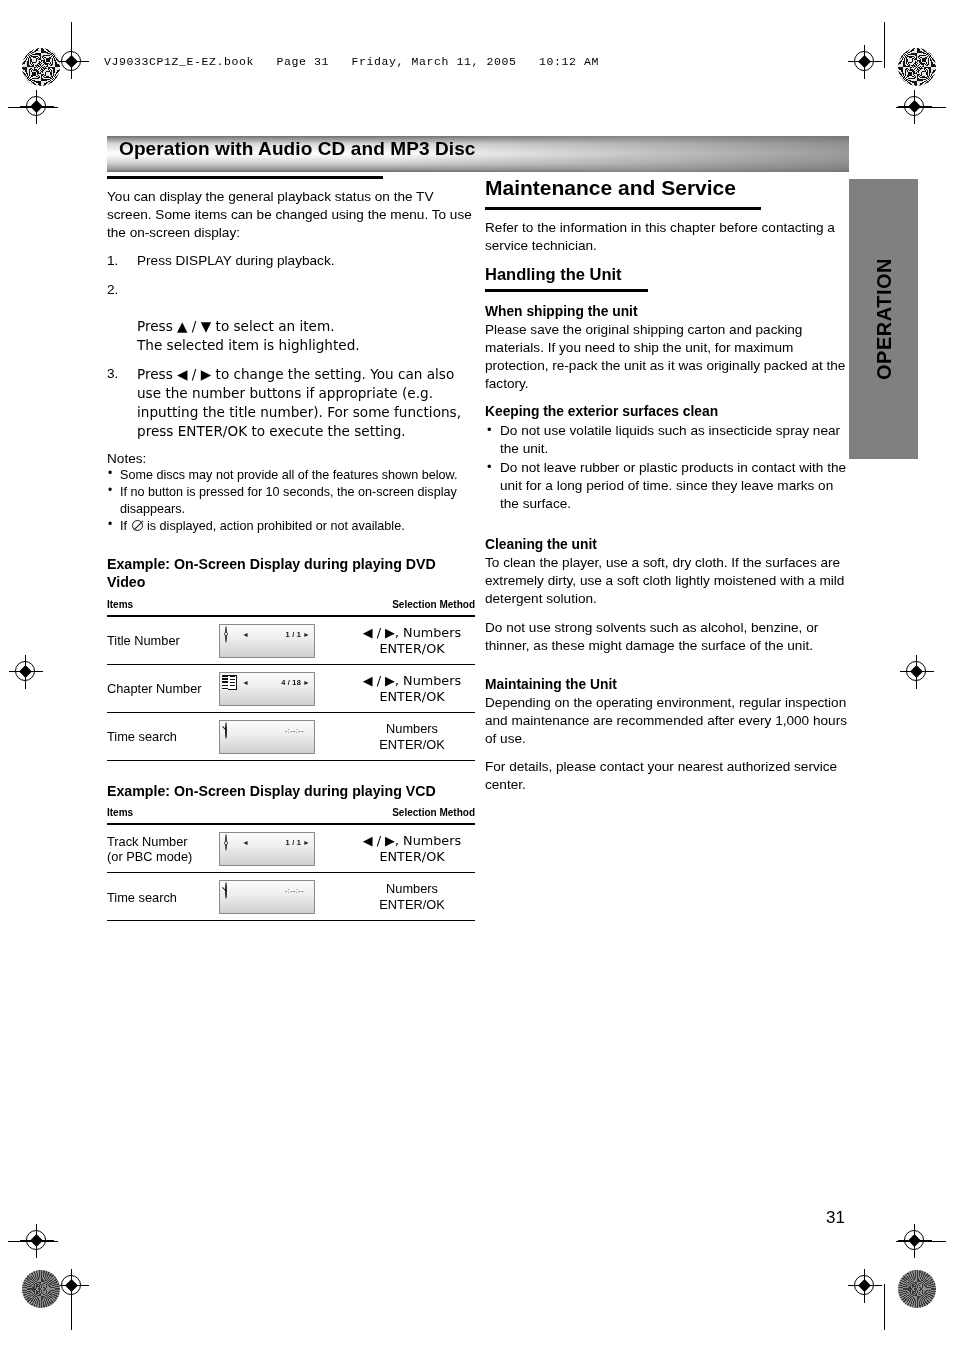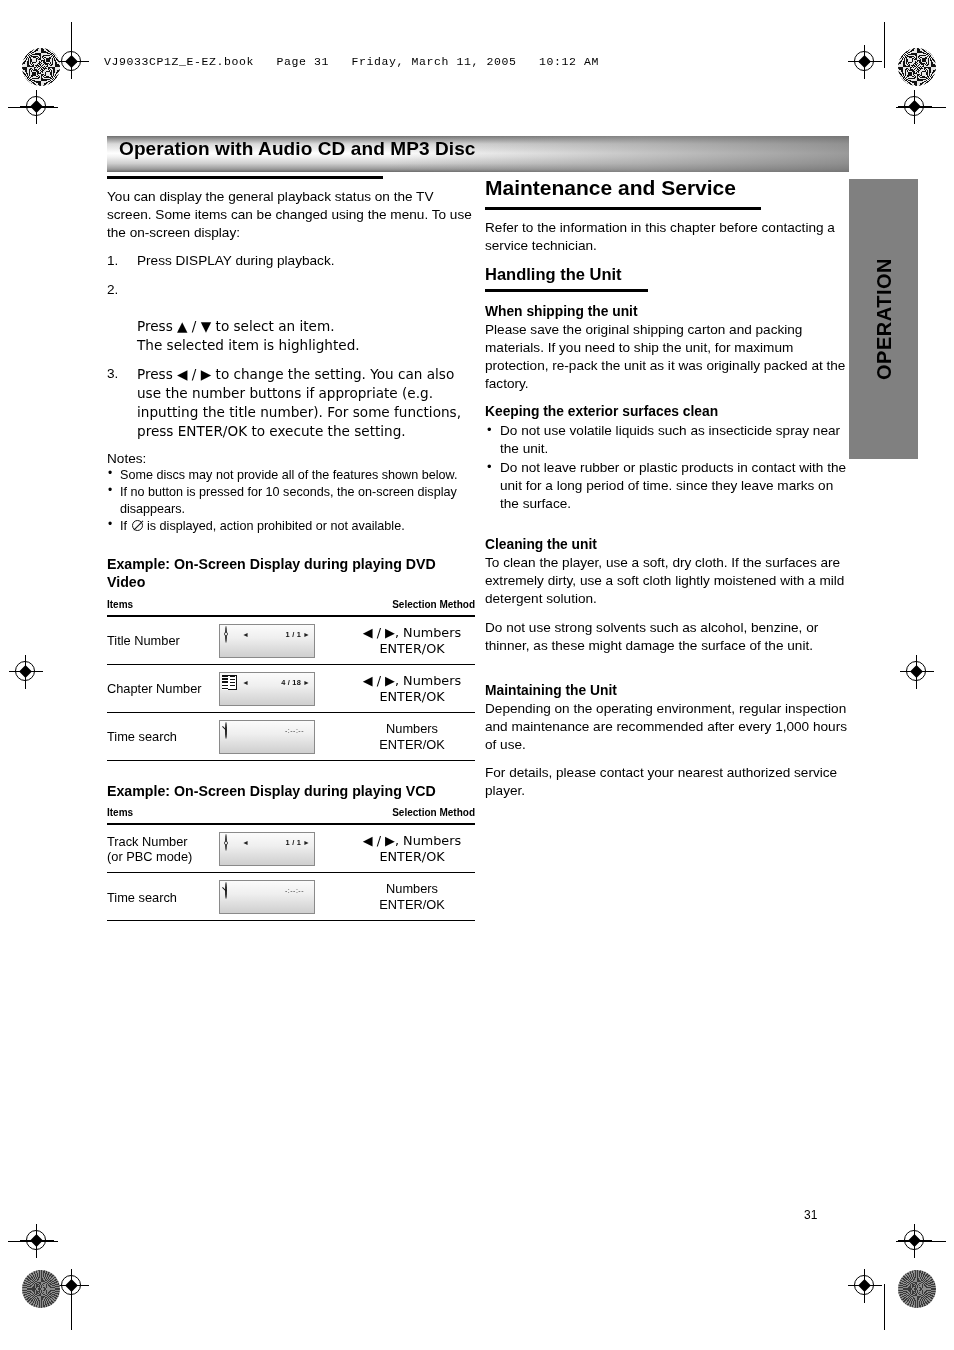--- a/index.html
+++ b/index.html
@@ -406,7 +406,7 @@
       <p class="body">To clean the player, use a soft, dry cloth. If the surfaces are extremely dirty, use a soft cloth lightly moistened with a mild detergent solution.</p>
       <p class="body">Do not use strong solvents such as alcohol, benzine, or thinner, as these might damage the surface of the unit.</p>
 
-      <h3 class="subhead" style="margin-top:27px;">Maintaining the Unit</h3>
+      <h3 class="subhead" style="margin-top:21px;">Maintaining the Unit</h3>
       <p class="body">Depending on the operating environment, regular inspection and maintenance are recommended after every 1,000 hours of use.</p>
       <p class="body">For details, please contact your nearest authorized service player.</p>
     </div>

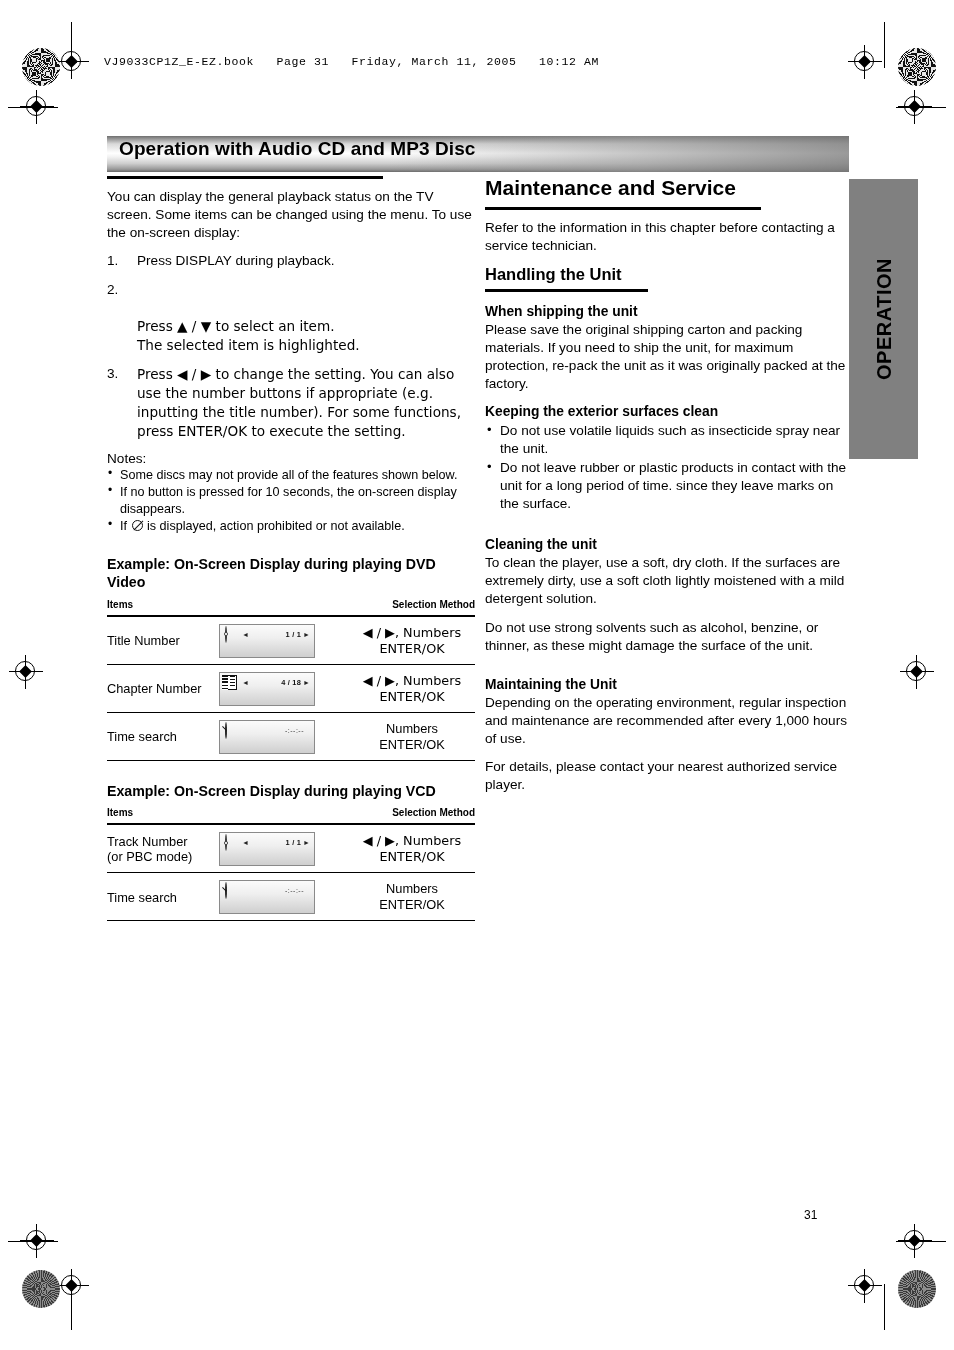--- a/index.html
+++ b/index.html
@@ -408,7 +408,7 @@
 
       <h3 class="subhead" style="margin-top:21px;">Maintaining the Unit</h3>
       <p class="body">Depending on the operating environment, regular inspection and maintenance are recommended after every 1,000 hours of use.</p>
-      <p class="body">For details, please contact your nearest authorized service player.</p>
+      <p class="body">For details, please contact your nearest authorized service center.</p>
     </div>
   </div>
 

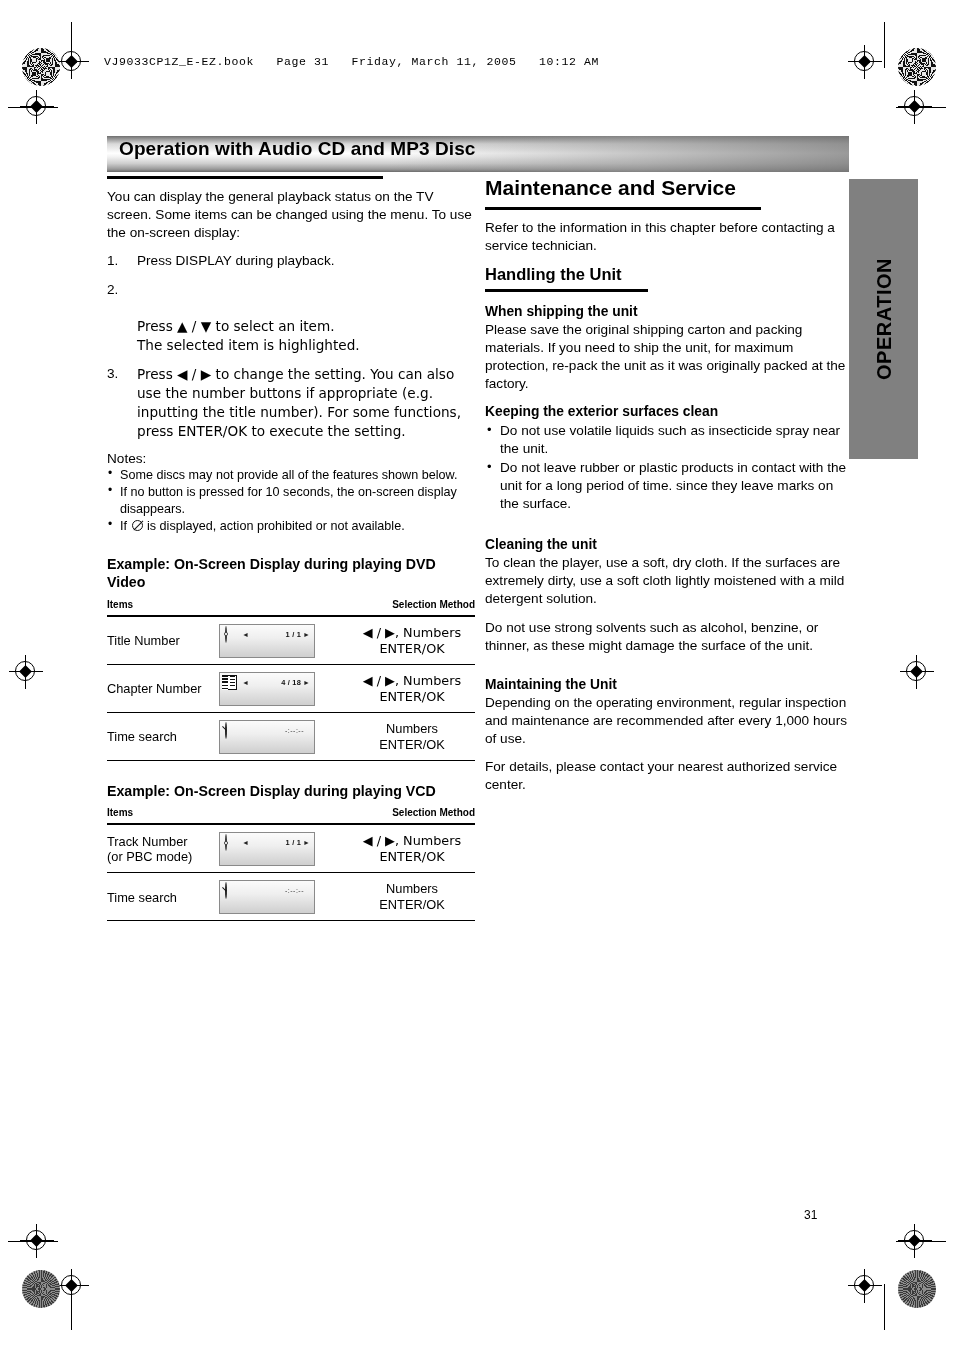--- a/index.html
+++ b/index.html
@@ -158,7 +158,7 @@
     white-space:nowrap; font-size:20px; font-weight:bold; color:#000; letter-spacing:0.5px;
   }
 
-  .pagenum { position:absolute; left:804px; top:1208px; font-size:12px; }
+  .pagenum { position:absolute; left:826px; top:1208px; font-size:17px; }
   .arrowg { font-family:"DejaVu Sans", sans-serif; }
 </style>
 </head>

